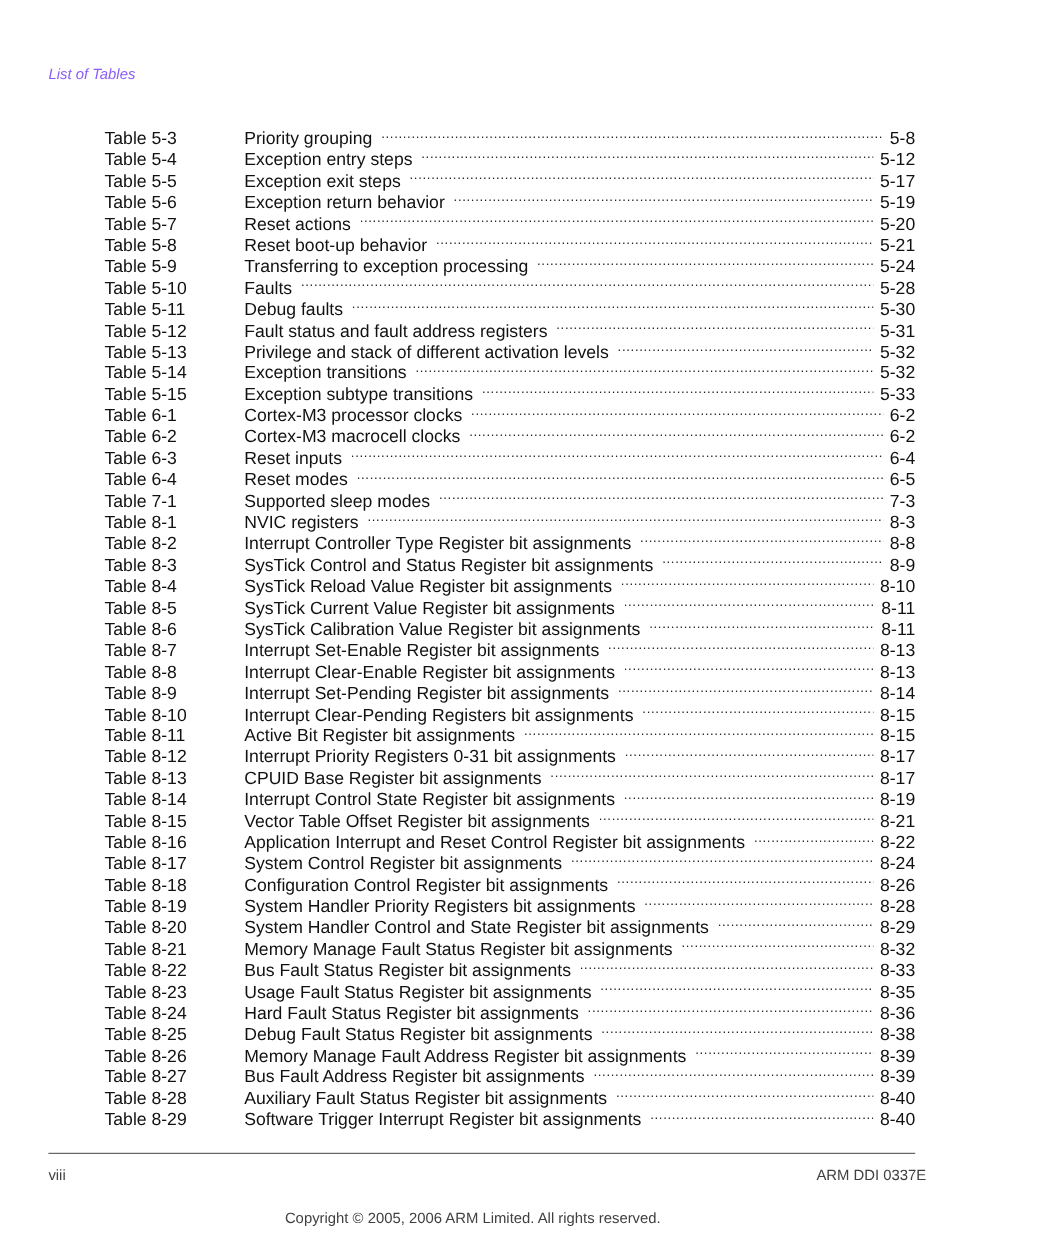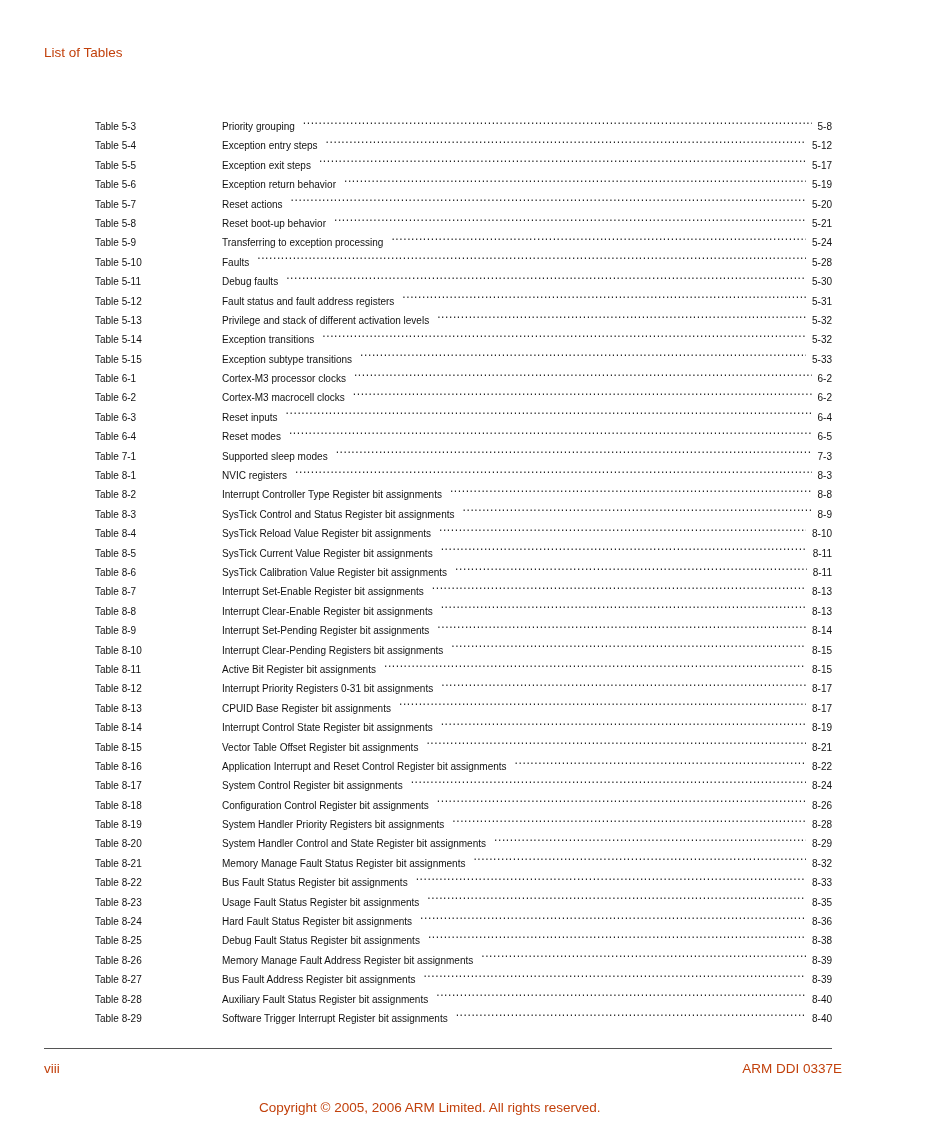--- a/index.html
+++ b/index.html
@@ -18,9 +18,10 @@
     .running-header {
       position: absolute;
       left: 44px;
-      top: 45px;
+      top: 60px;
       font-size: 13.5px;
-      color: #c2410c;
+      color: #8b5cf6;
+      font-style: italic;
     }
     .toc {
       position: absolute;

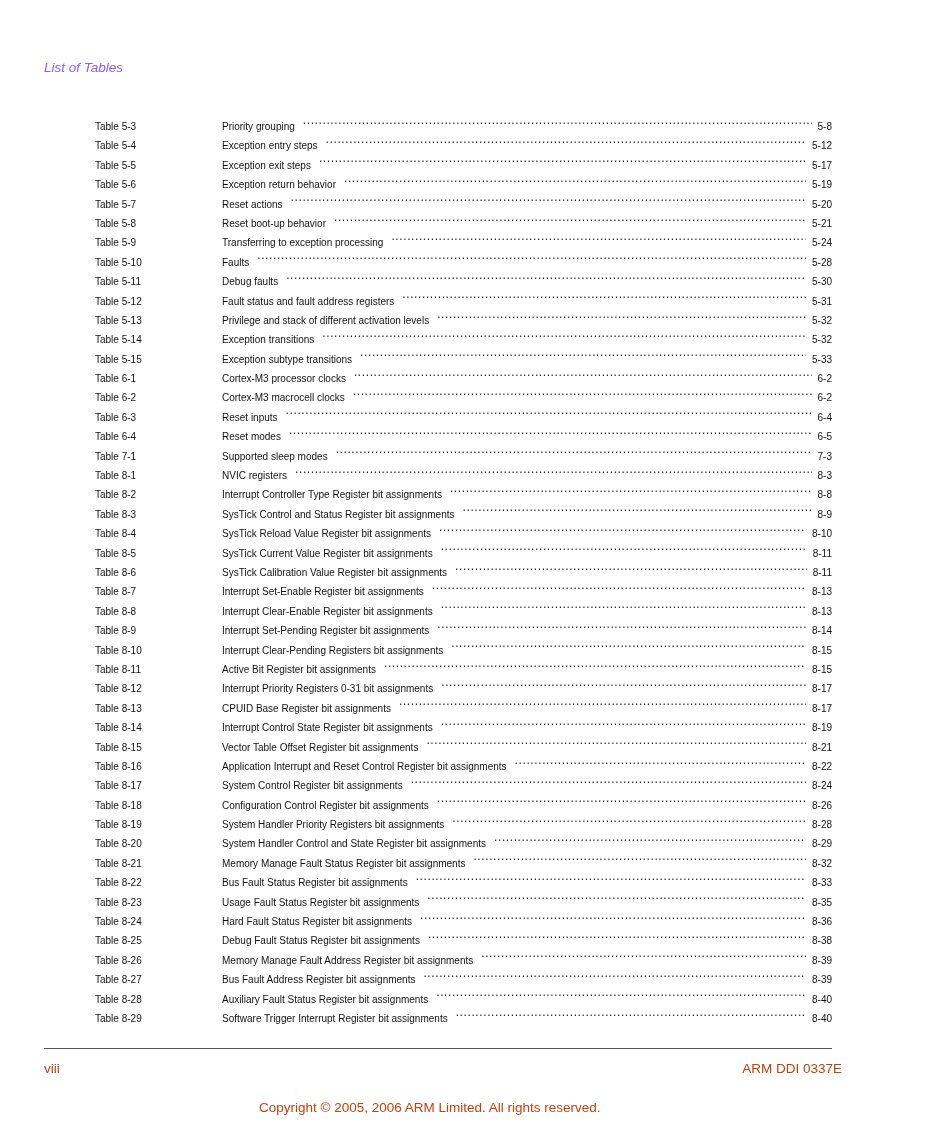--- a/index.html
+++ b/index.html
@@ -34,7 +34,7 @@
       align-items: baseline;
       height: 19.4px;
       line-height: 19.4px;
-      font-size: 10px;
+      font-size: 16px;
       white-space: nowrap;
     }
     .toc-num {

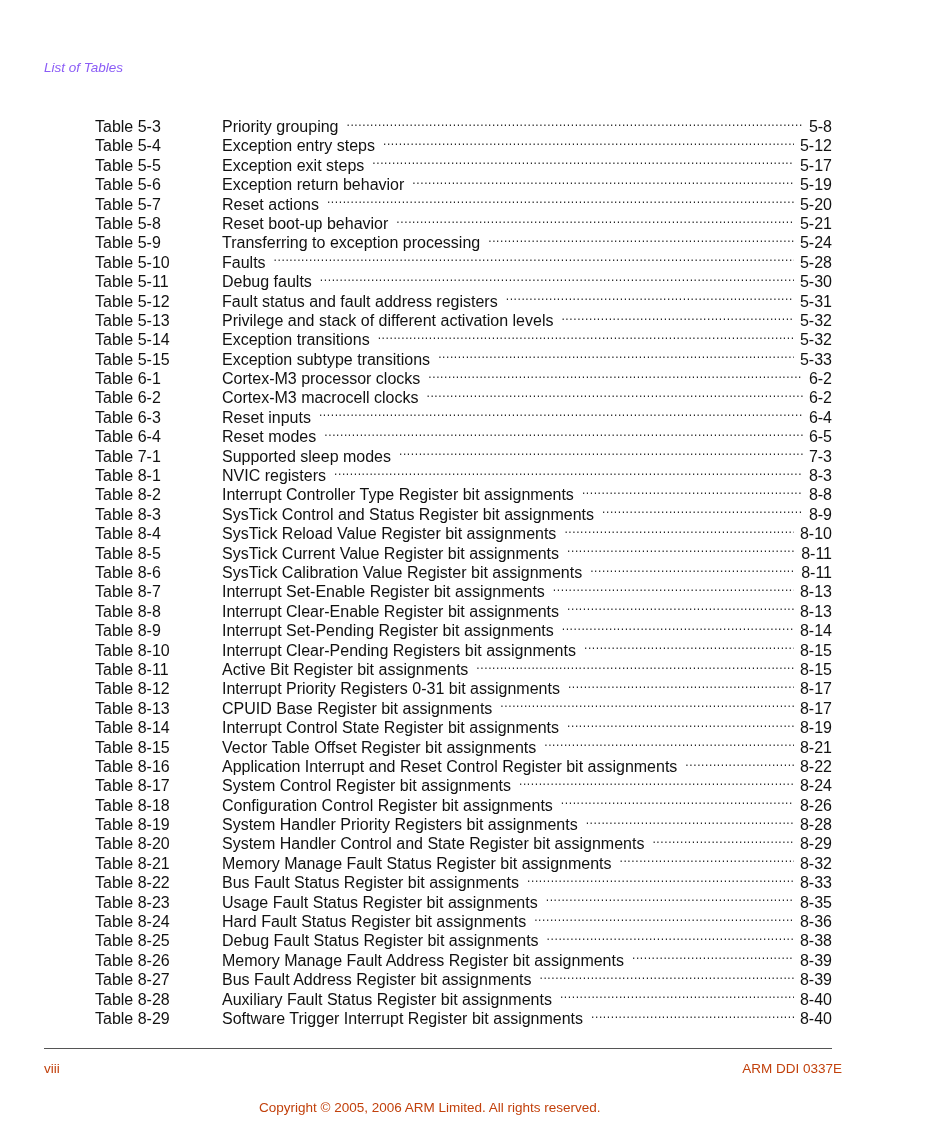--- a/index.html
+++ b/index.html
@@ -79,7 +79,7 @@
       position: absolute;
       top: 1061px;
       font-size: 13.5px;
-      color: #c2410c;
+      color: #404040;
     }
     .footer-left { left: 44px; }
     .footer-center { left: 259px; margin-top: 39px; }

